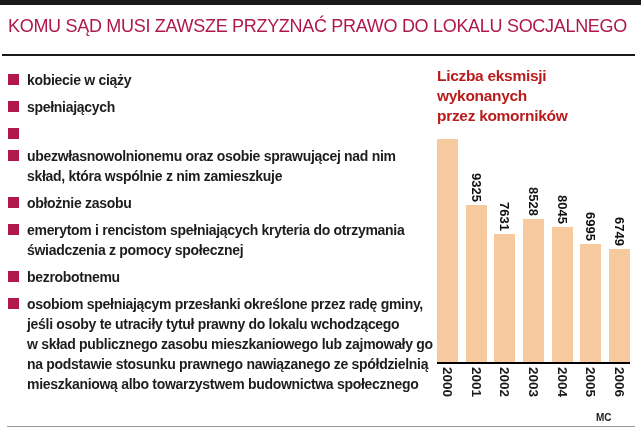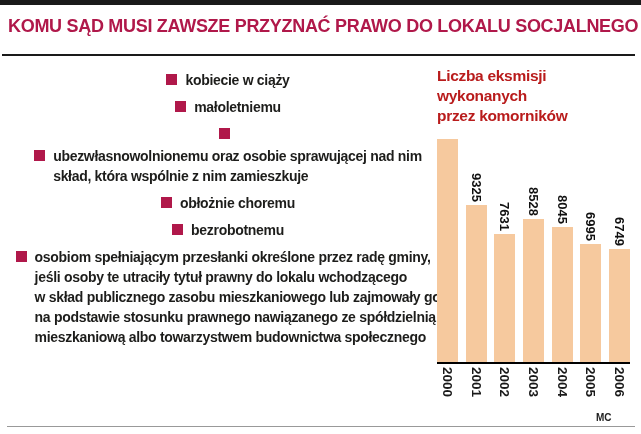--- a/index.html
+++ b/index.html
@@ -10,7 +10,7 @@
   .topbar{position:absolute;left:0;top:0;width:641px;height:5px;background:#1a1a1a;}
   .page-title{
     position:absolute;left:8px;top:16px;width:628px;
-    font-size:18px;font-weight:bold;letter-spacing:-0.3px;
+    font-size:18px;font-weight:normal;letter-spacing:-0.3px;
     color:#B0184A;white-space:nowrap;
   }
   .title-rule{position:absolute;left:2px;top:54px;width:633px;height:2px;background:#1a1a1a;}

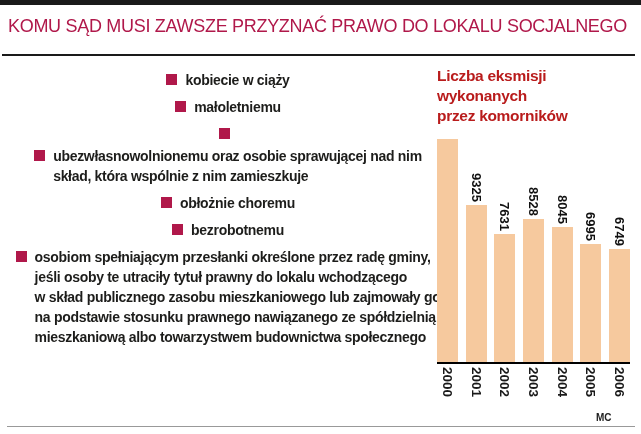--- a/index.html
+++ b/index.html
@@ -16,7 +16,7 @@
   .title-rule{position:absolute;left:2px;top:54px;width:633px;height:2px;background:#1a1a1a;}
 
   .benefit-list{position:absolute;left:8px;top:70px;width:440px;margin:0;padding:0;list-style:none;}
-  .benefit-list li{display:flex;margin:0 0 7px 0;justify-content:center;}
+  .benefit-list li{display:flex;margin:0 0 7px 0;}
   .bullet{flex:0 0 11px;width:11px;height:11px;background:#B0184A;margin:4px 8px 0 0;}
   .item-text{
     font-size:14px;font-weight:bold;line-height:20px;letter-spacing:-0.3px;

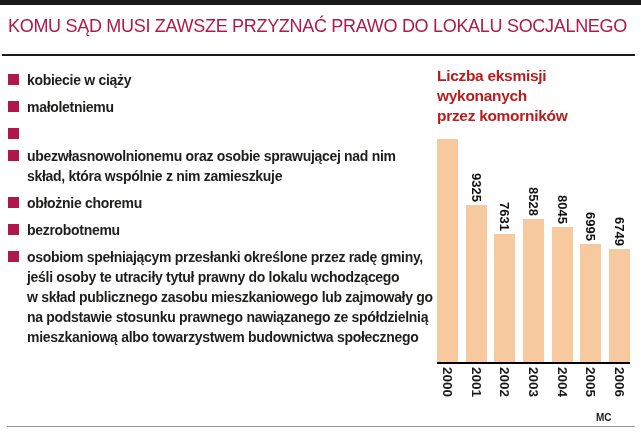--- a/index.html
+++ b/index.html
@@ -62,7 +62,7 @@
     </li>
     <li>
       <span class="bullet"></span>
-      <span class="item-text">małoletniemu</span>
+      <span class="item-text">spełniających</span>
     </li>
     <li>
       <span class="bullet"></span>

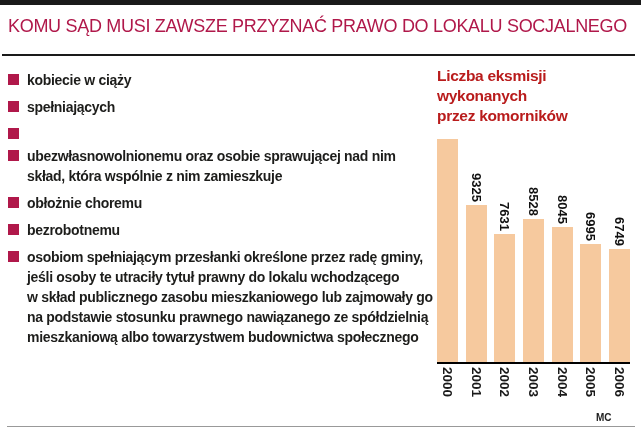--- a/index.html
+++ b/index.html
@@ -74,7 +74,7 @@
     </li>
     <li>
       <span class="bullet"></span>
-      <span class="item-text">obłożnie choremu</span>
+      <span class="item-text">obłożnie zasobu</span>
     </li>
     <li>
       <span class="bullet"></span>

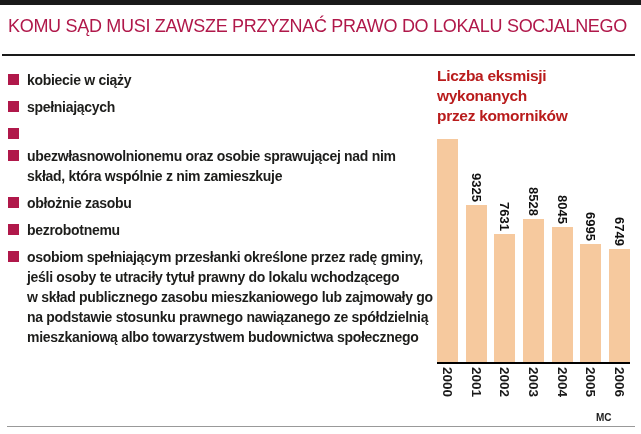--- a/index.html
+++ b/index.html
@@ -78,6 +78,11 @@
     </li>
     <li>
       <span class="bullet"></span>
+      <span class="item-text">emerytom i rencistom spełniających kryteria do otrzymania
+świadczenia z pomocy społecznej</span>
+    </li>
+    <li>
+      <span class="bullet"></span>
       <span class="item-text">bezrobotnemu</span>
     </li>
     <li>

